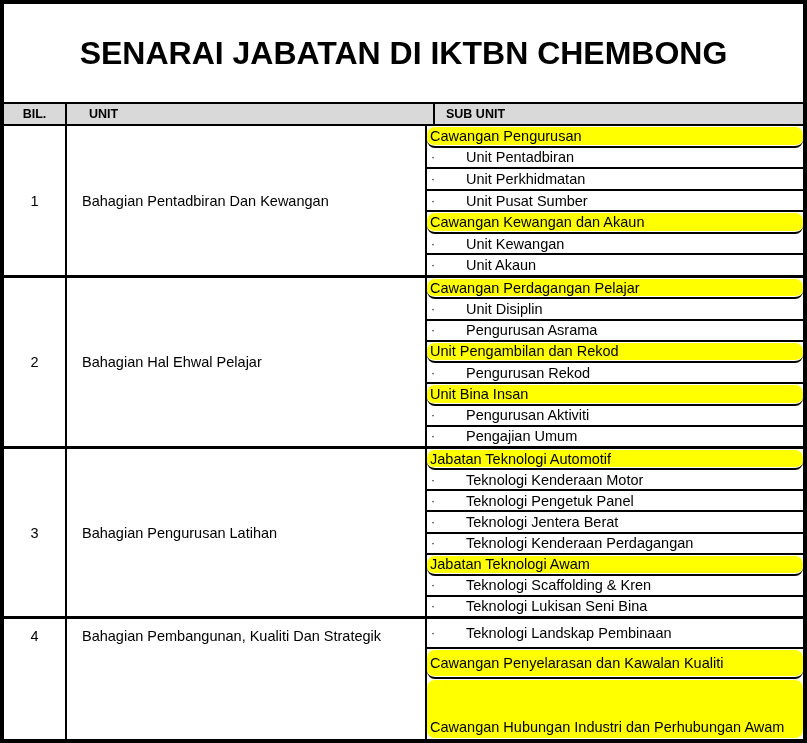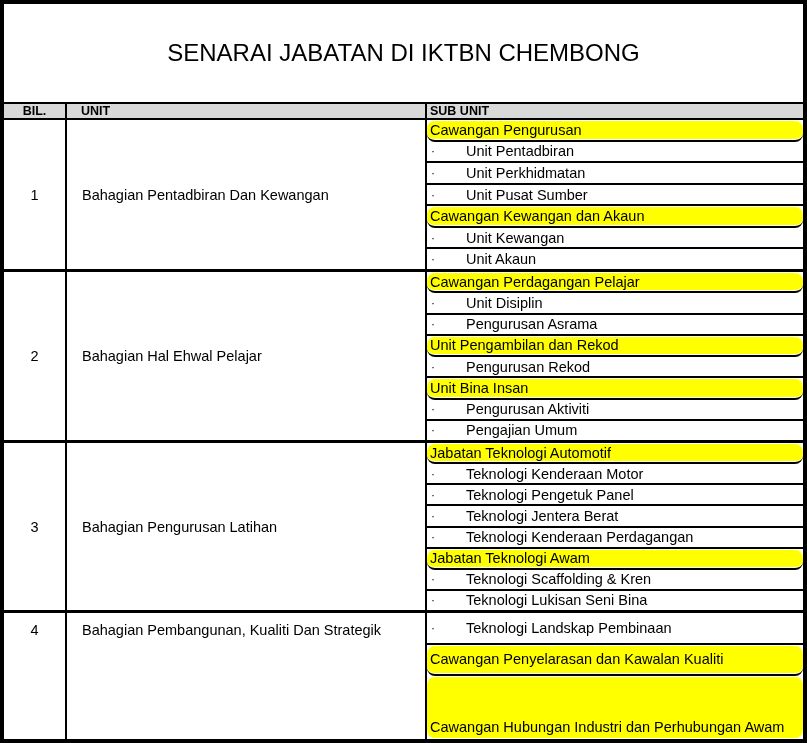--- a/index.html
+++ b/index.html
@@ -31,8 +31,8 @@
     justify-content: center;
   }
   .title-row .title-text {
-    font-size: 24px;
-    font-weight: normal;
+    font-size: 32px;
+    font-weight: bold;
     letter-spacing: 0px;
     white-space: nowrap;
   }

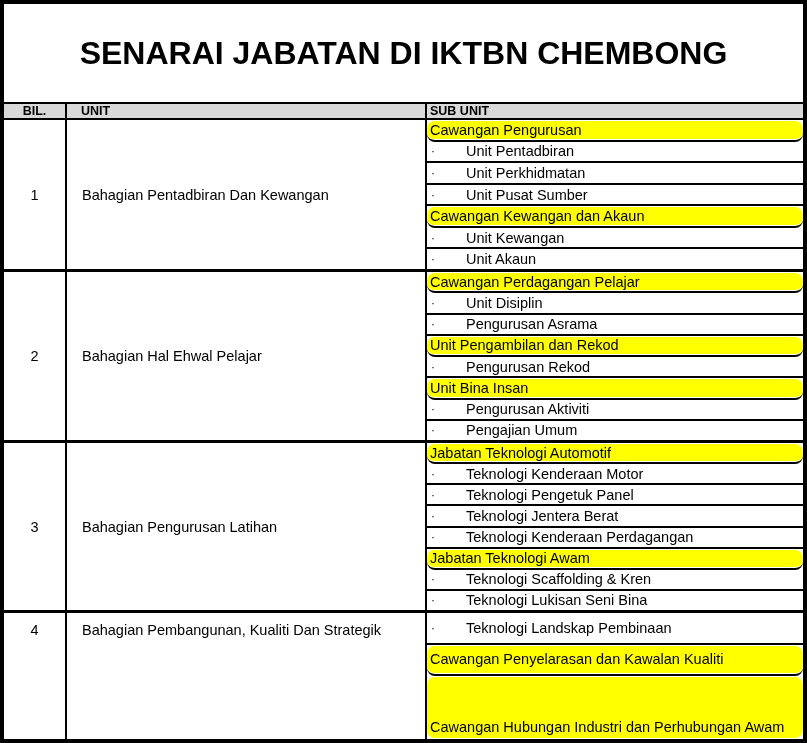--- a/index.html
+++ b/index.html
@@ -38,12 +38,13 @@
   }
   
   .header-row {
-    height: 16px;
+    height: 22px;
     background: #d9d9d9;
     border-bottom: 2px solid #000000;
     display: flex;
     font-weight: bold;
     font-size: 12.5px;
+    gap: 8px;
   }
   .hcell { display: flex; align-items: center; }
   .hcell.bil {

